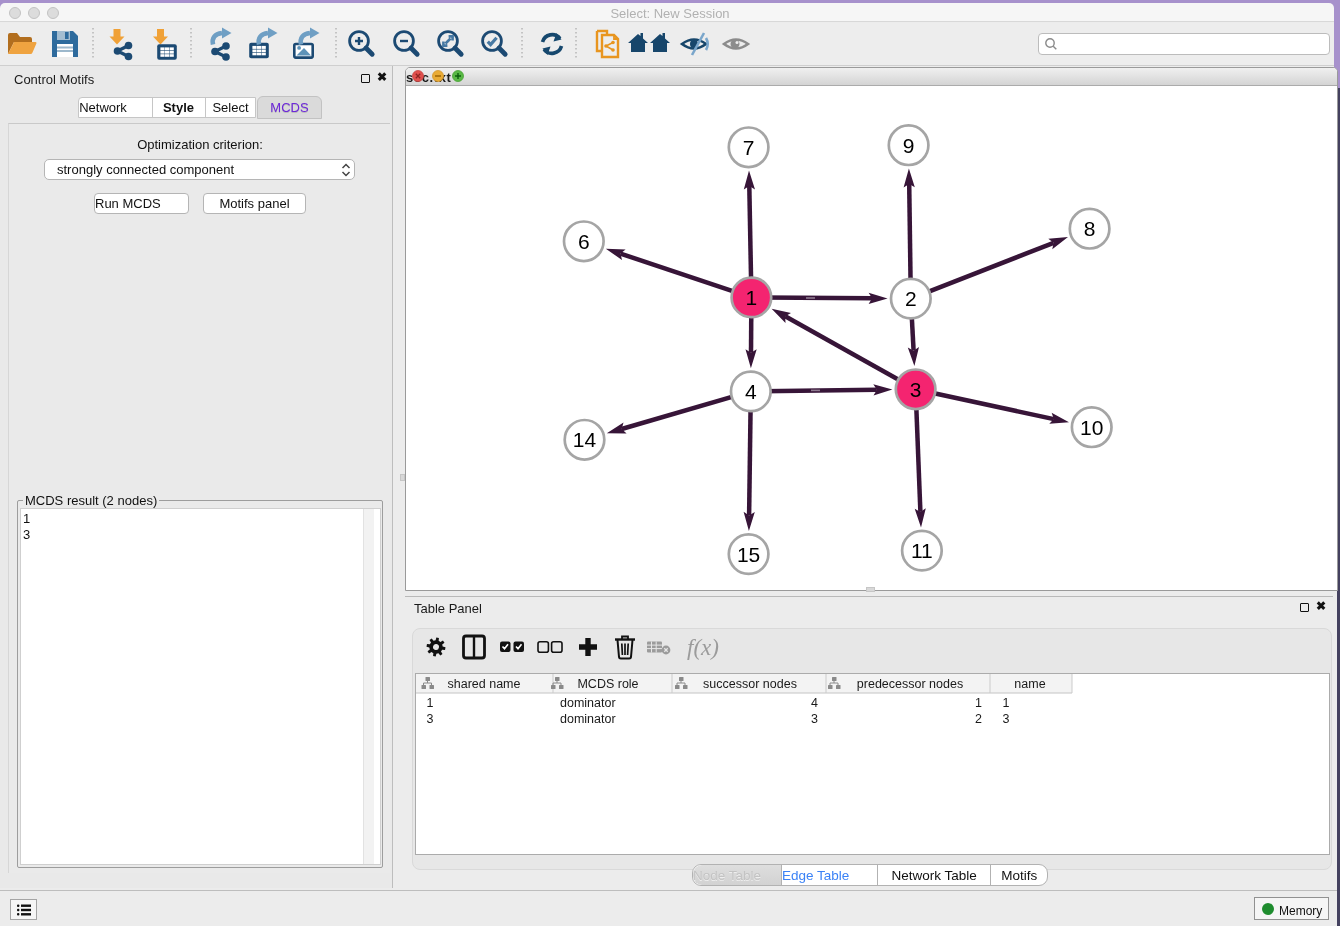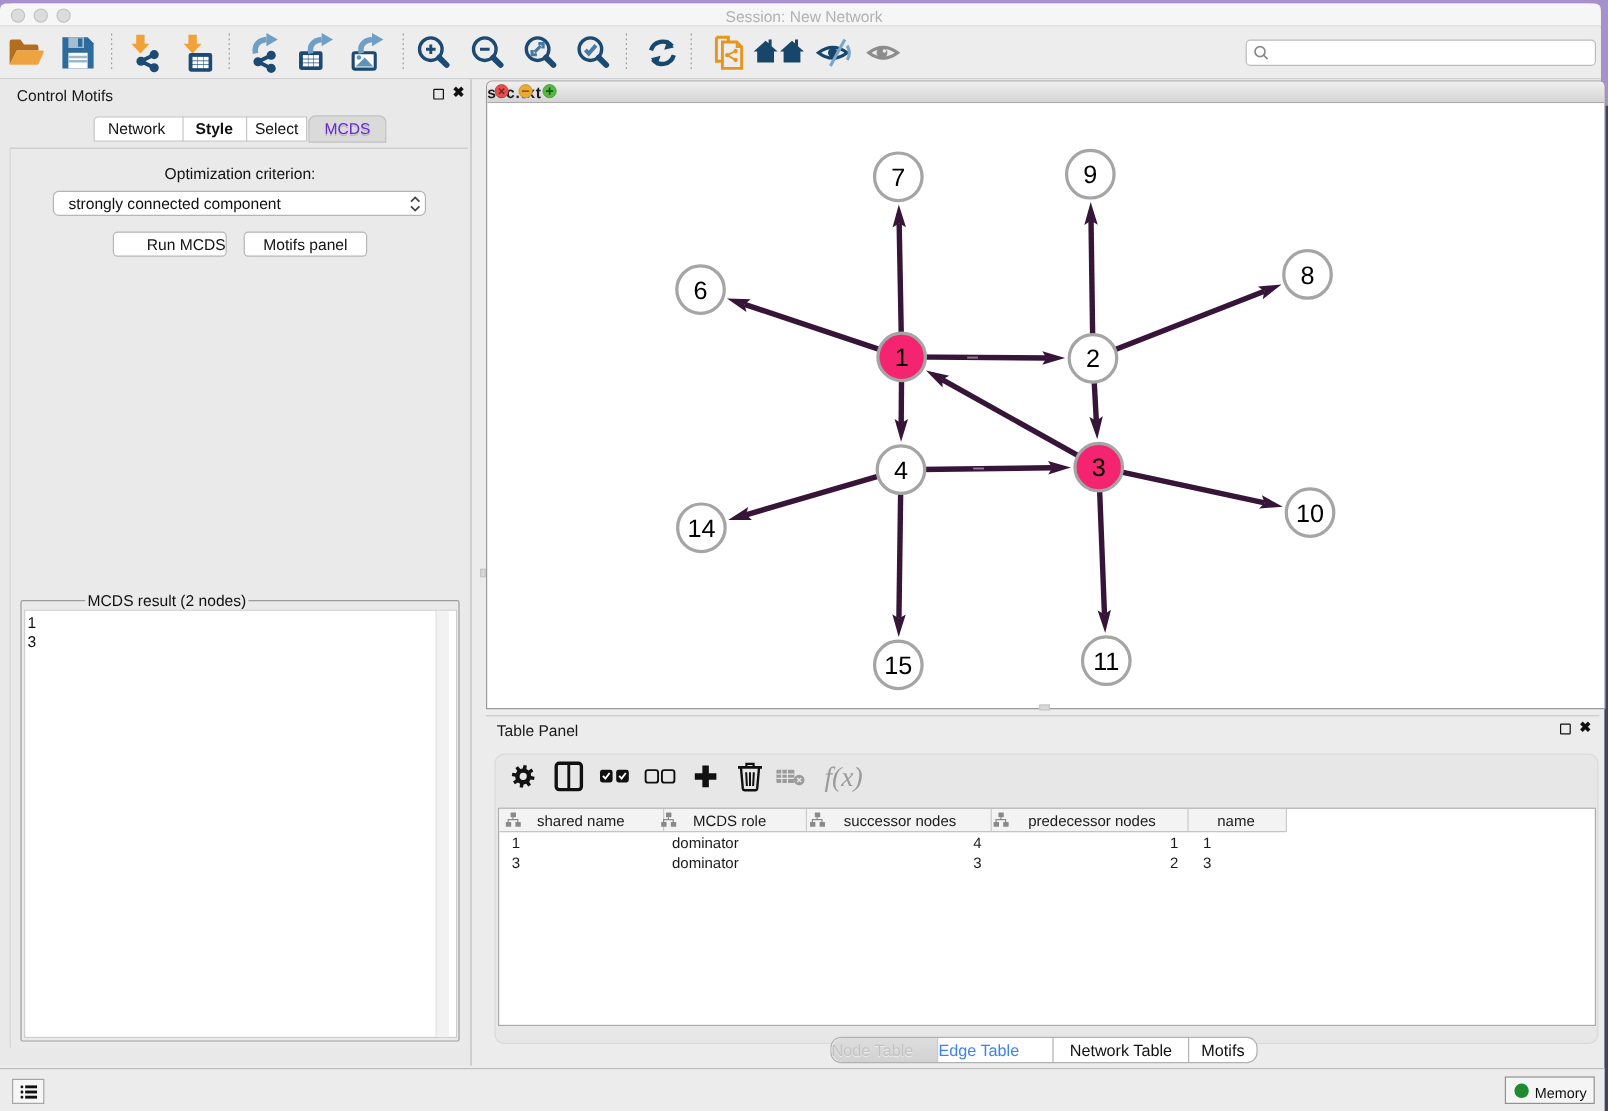--- a/index.html
+++ b/index.html
@@ -21,7 +21,7 @@
 <div class="abs" style="left:9px;top:7px;width:12px;height:12px;border-radius:50%;background:#dcdcdc;border:1px solid #c3c3c3;"></div>
 <div class="abs" style="left:28px;top:7px;width:12px;height:12px;border-radius:50%;background:#dcdcdc;border:1px solid #c3c3c3;"></div>
 <div class="abs" style="left:47px;top:7px;width:12px;height:12px;border-radius:50%;background:#dcdcdc;border:1px solid #c3c3c3;"></div>
-<div class="abs" style="left:0;top:6px;width:1340px;text-align:center;font-size:13px;color:#b1b1b1;">Session: New Network</div>
+<div class="abs" style="left:0;top:6px;width:1340px;text-align:center;font-size:13px;color:#b1b1b1;">Select: New Session</div>
 
 <div class="abs" id="toolbar" style="left:0;top:23px;width:1334px;height:43px;background:#ededed;border-bottom:1px solid #cfcfcf;"></div>
 <svg class="abs" style="left:0;top:0;" width="1334" height="66" viewBox="0 0 1334 66">

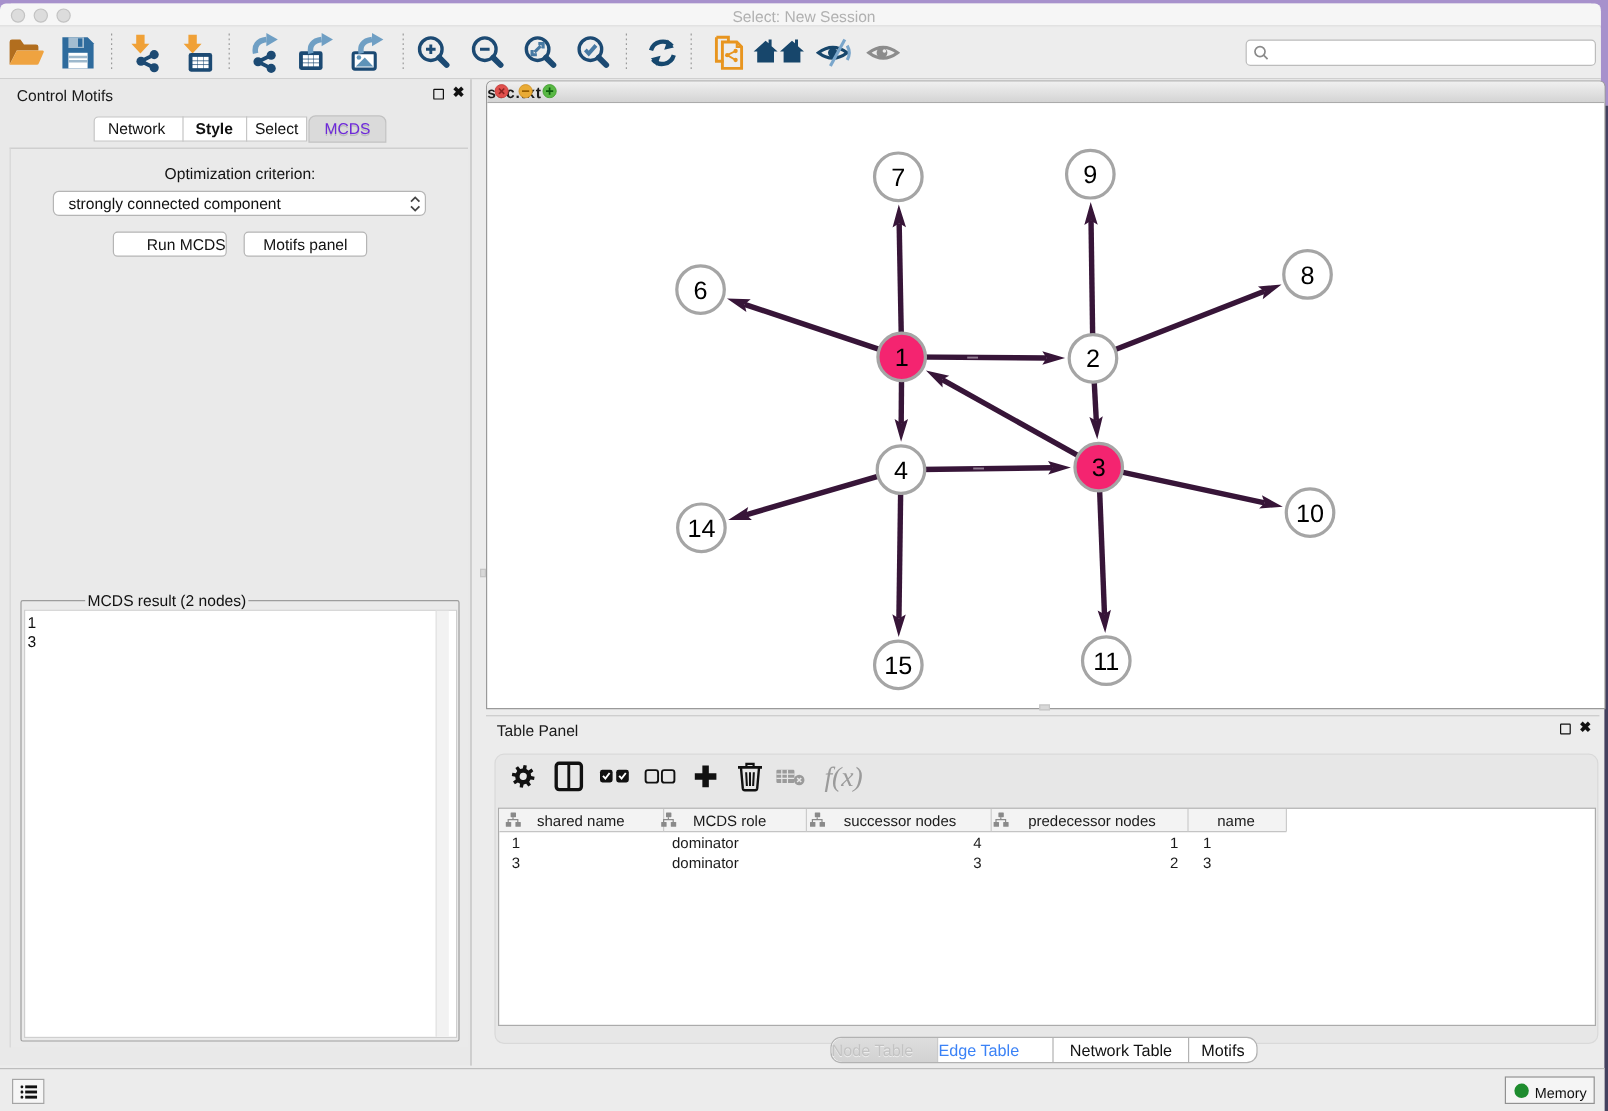--- a/index.html
+++ b/index.html
@@ -186,7 +186,7 @@
 <div class="abs" style="left:78px;top:97px;width:178px;height:21px;background:#fff;border:1px solid #c6c6c6;border-radius:4px 0 0 0;"></div>
 <div class="abs" style="left:152px;top:97px;width:1px;height:21px;background:#c6c6c6;"></div>
 <div class="abs" style="left:205px;top:97px;width:1px;height:21px;background:#c6c6c6;"></div>
-<div class="abs" style="left:90px;top:100px;width:74px;font-size:13px;color:#111;">Network</div>
+<div class="abs" style="left:66px;top:100px;width:74px;text-align:center;font-size:13px;color:#111;">Network</div>
 <div class="abs" style="left:152px;top:100px;width:53px;text-align:center;font-size:13px;color:#111;font-weight:bold;">Style</div>
 <div class="abs" style="left:205px;top:100px;width:51px;text-align:center;font-size:13px;color:#111;">Select</div>
 <div class="abs" style="left:257px;top:96px;width:65px;height:23px;background:#dadada;border:1px solid #c2c2c2;border-radius:6px 6px 0 0;"></div>

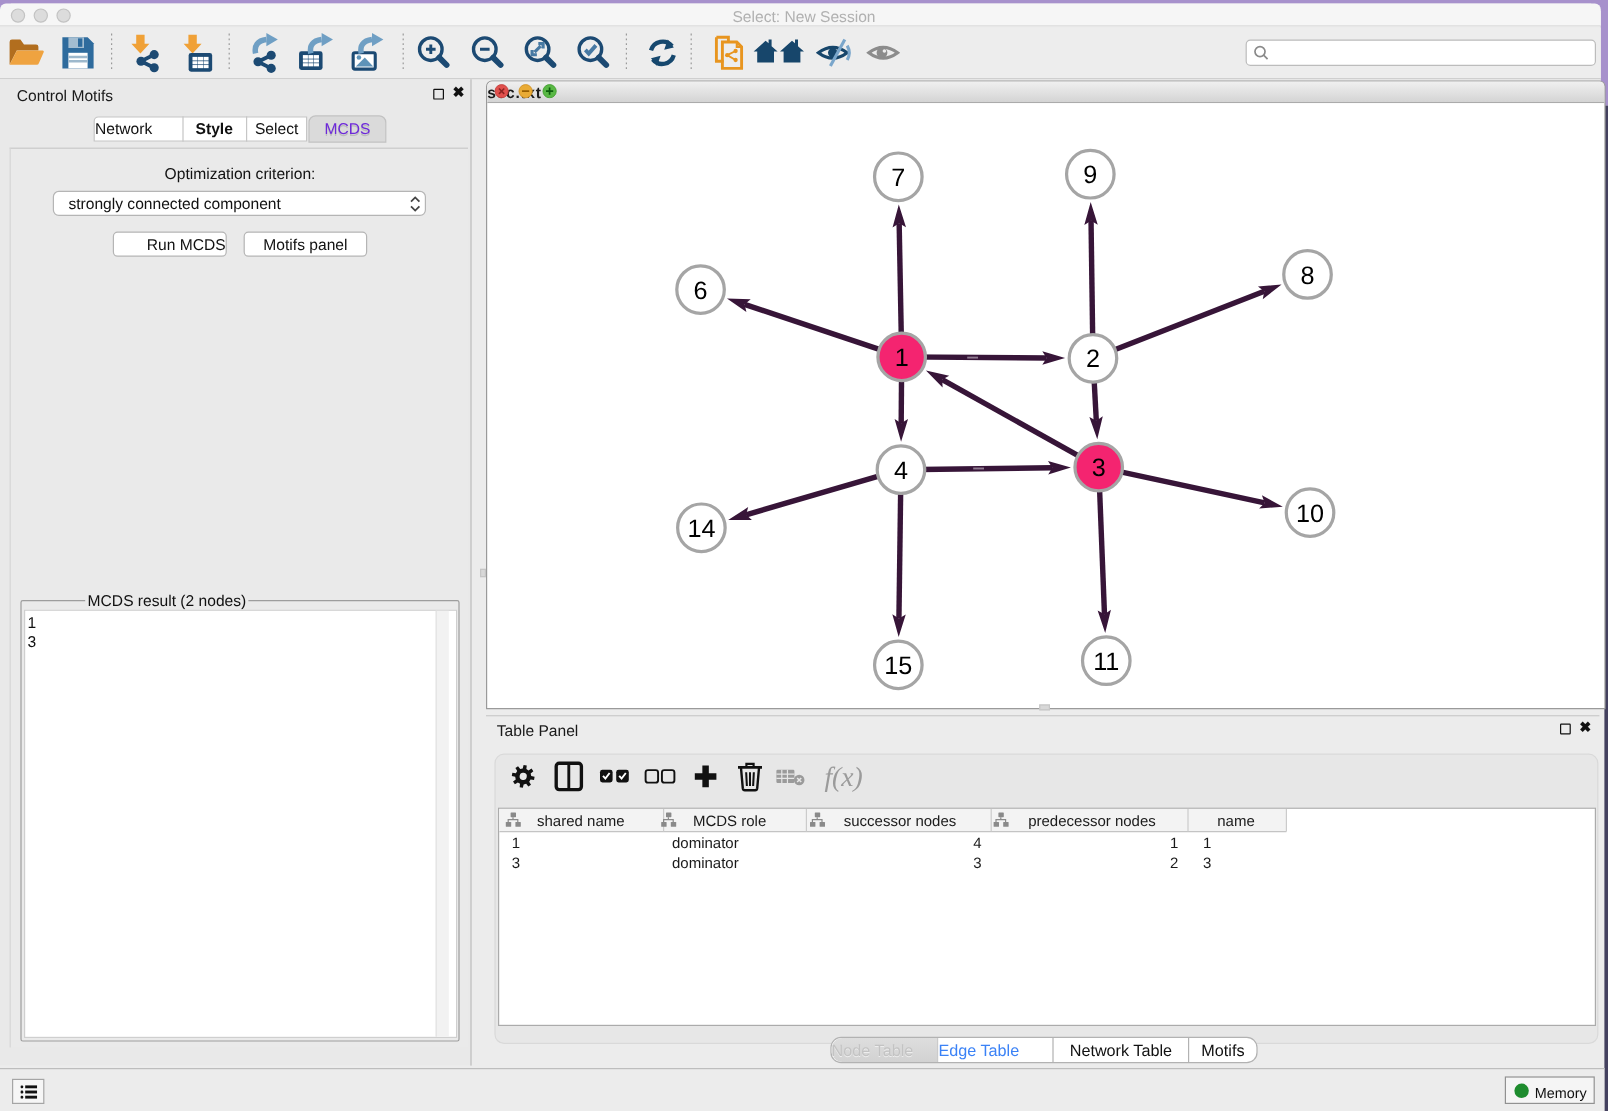--- a/index.html
+++ b/index.html
@@ -200,7 +200,7 @@
     <path d="M1.5 5 L5 1.5 L8.5 5" fill="none" stroke="#444" stroke-width="1.5"></path>
     <path d="M1.5 9 L5 12.5 L8.5 9" fill="none" stroke="#444" stroke-width="1.5"></path>
   </svg>
-<div class="abs" style="left:94px;top:193px;width:95px;height:21px;background:#fff;border:1px solid #b5b5b5;border-radius:4px;text-align:right;font-size:13px;color:#111;line-height:19px;">Run MCDS</div>
+<div class="abs" style="left:94px;top:193px;width:95px;height:21px;background:#fff;border:1px solid #b5b5b5;border-radius:4px;text-align:left;font-size:13px;color:#111;line-height:19px;">Run MCDS</div>
 <div class="abs" style="left:203px;top:193px;width:103px;height:21px;background:#fff;border:1px solid #b5b5b5;border-radius:4px;text-align:center;font-size:13px;color:#111;line-height:19px;">Motifs panel</div>
 
 <div class="abs" style="left:17px;top:500px;width:366px;height:368px;border:1px solid #9d9d9d;border-radius:2px;"></div>

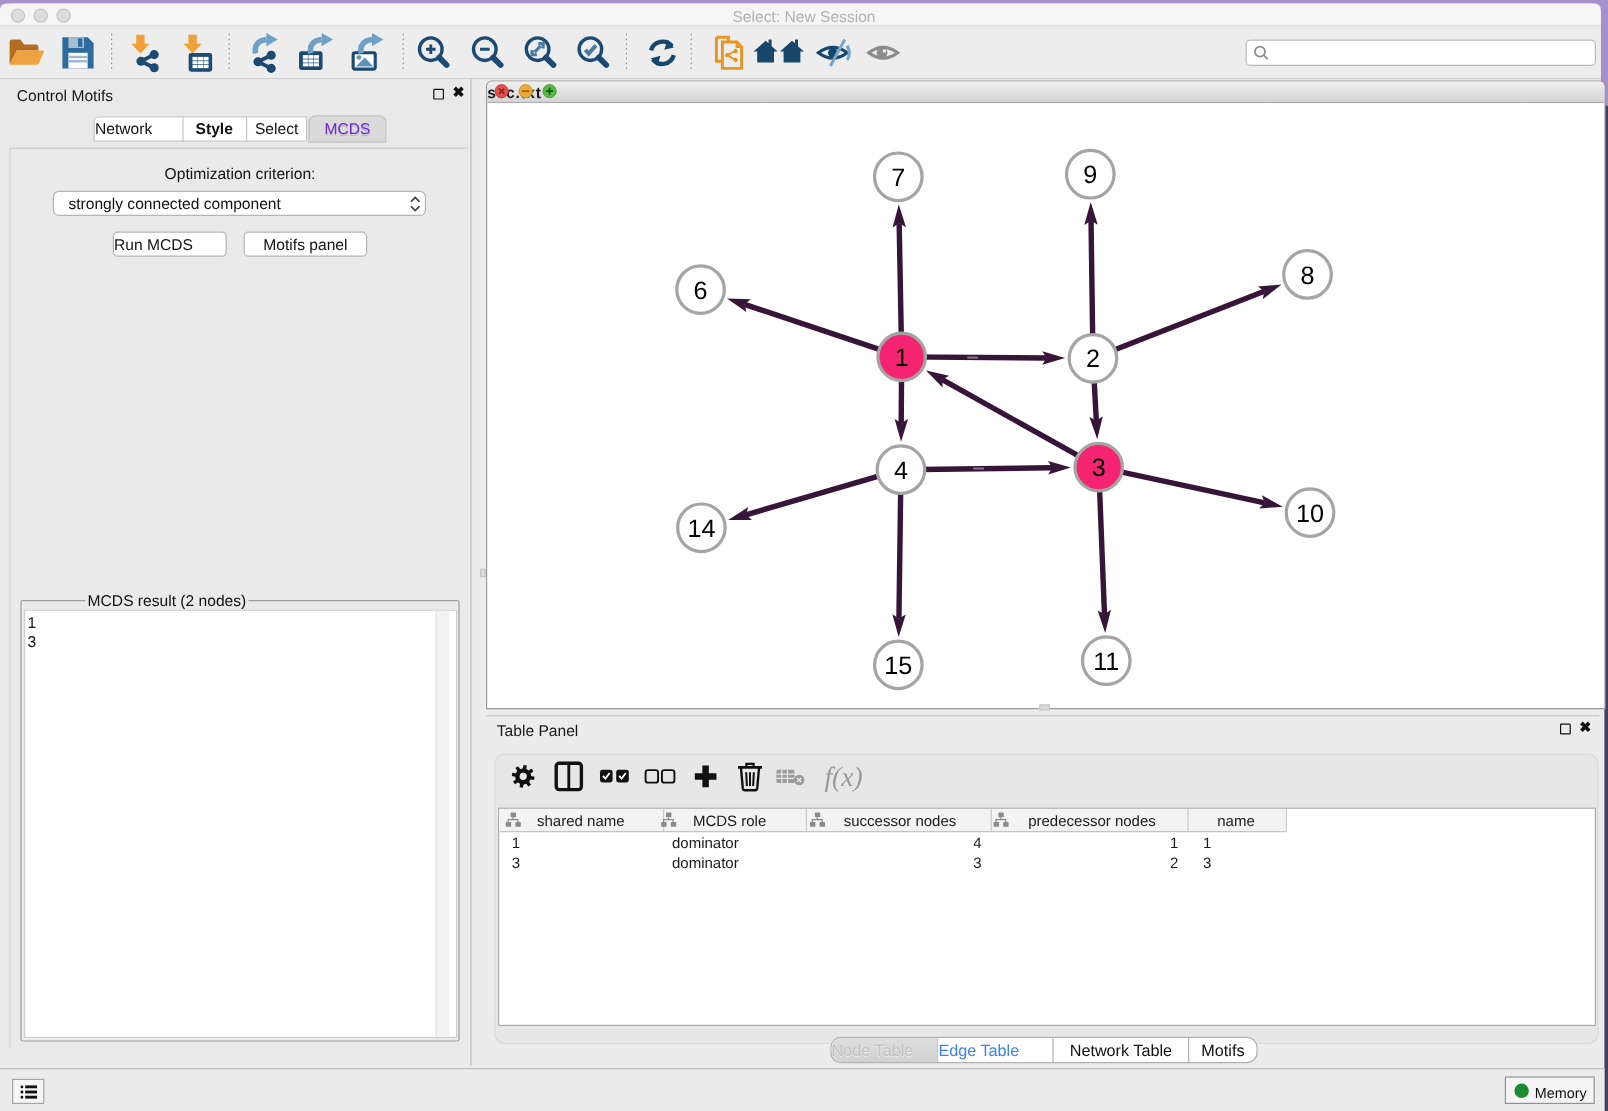--- a/index.html
+++ b/index.html
@@ -204,7 +204,7 @@
 <div class="abs" style="left:203px;top:193px;width:103px;height:21px;background:#fff;border:1px solid #b5b5b5;border-radius:4px;text-align:center;font-size:13px;color:#111;line-height:19px;">Motifs panel</div>
 
 <div class="abs" style="left:17px;top:500px;width:366px;height:368px;border:1px solid #9d9d9d;border-radius:2px;"></div>
-<div class="abs" style="left:23px;top:493px;background:#eaeaea;padding:0 2px;font-size:13px;color:#111;margin-left:48px;">MCDS result (2 nodes)</div>
+<div class="abs" style="left:23px;top:493px;background:#eaeaea;padding:0 2px;font-size:13px;color:#111;">MCDS result (2 nodes)</div>
 <div class="abs" style="left:20px;top:508px;width:361px;height:357px;background:#fff;border:1px solid #cfcfcf;"></div>
 <div class="abs" style="left:363px;top:509px;width:11px;height:355px;background:#f2f2f2;border-left:1px solid #e2e2e2;"></div>
 <div class="abs" style="left:23px;top:511px;font-size:13px;color:#111;line-height:16px;">1<br>3</div>

